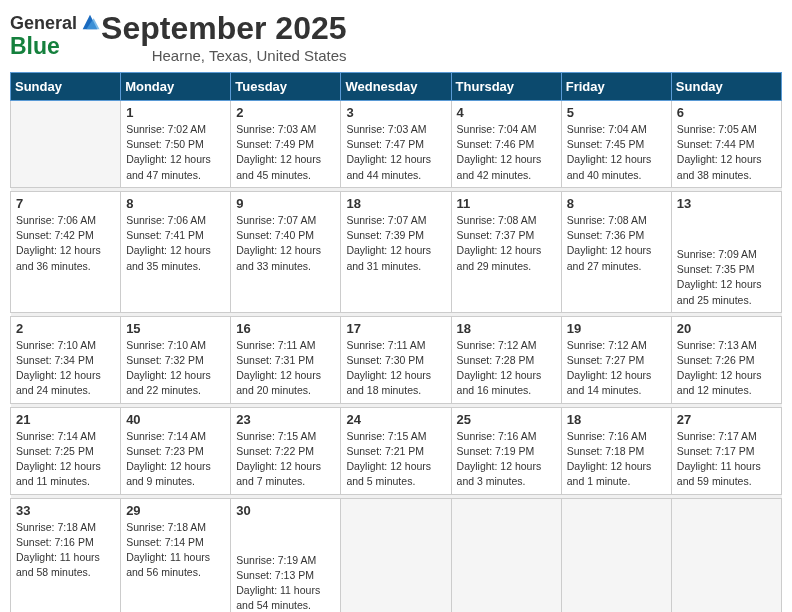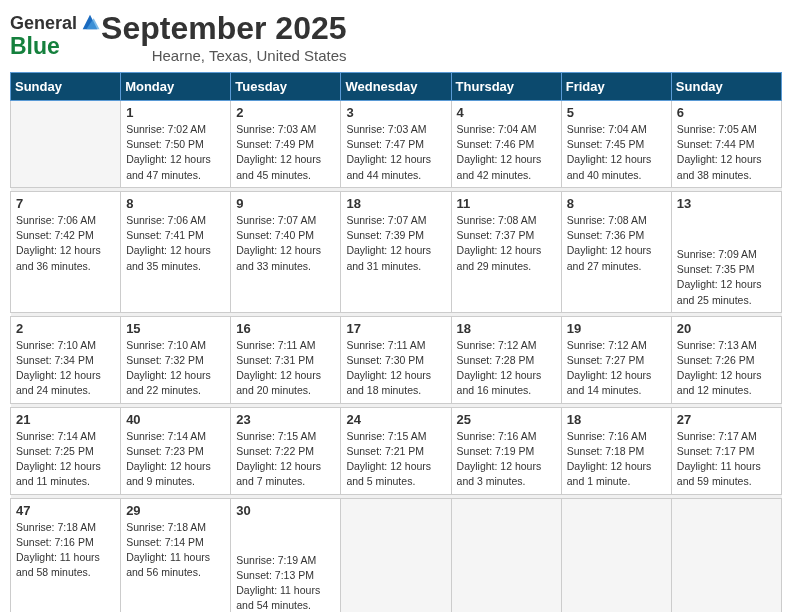--- a/index.html
+++ b/index.html
@@ -345,7 +345,7 @@
       </tr>
       <tr>
         <td>
-          <span class="day-num">47</span>
+          <span class="day-num">33</span>
           <div class="day-info" style="white-space: pre-line;">Sunrise: 7:18 AM
 Sunset: 7:16 PM
 Daylight: 11 hours

